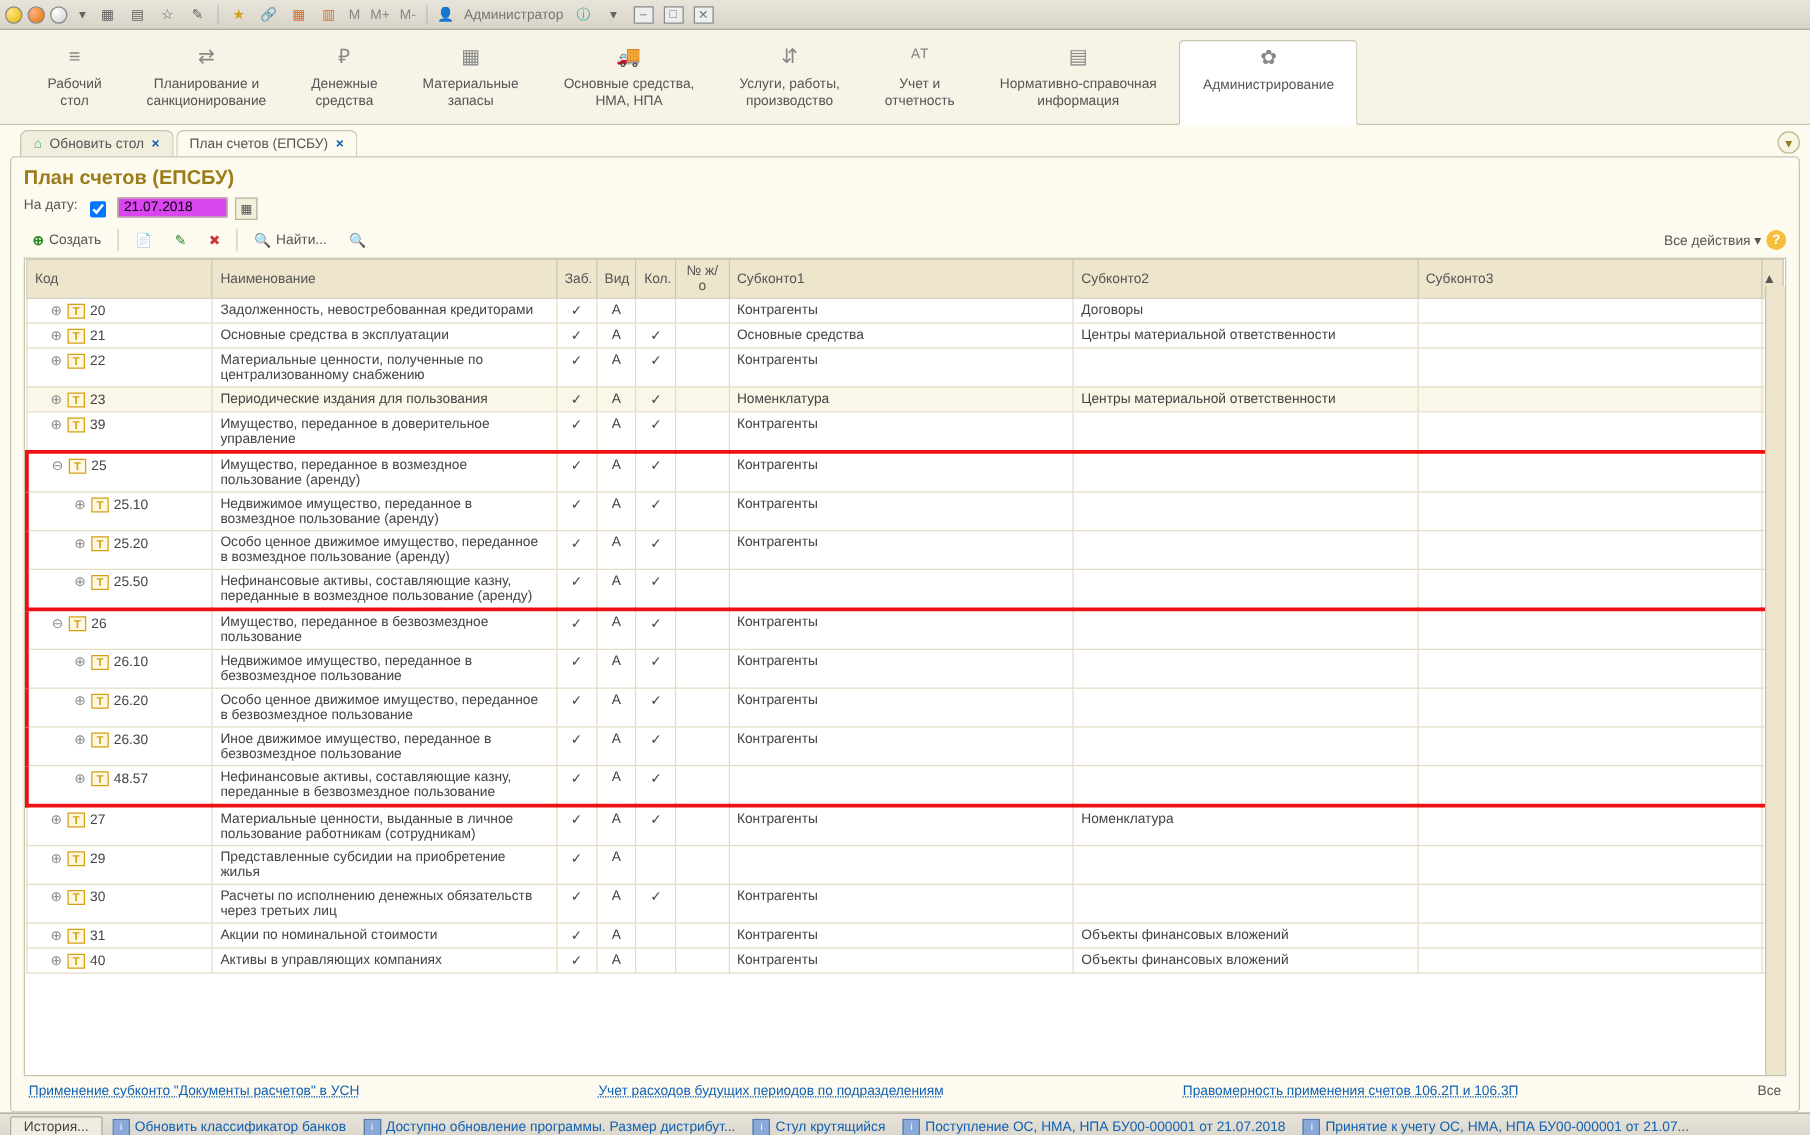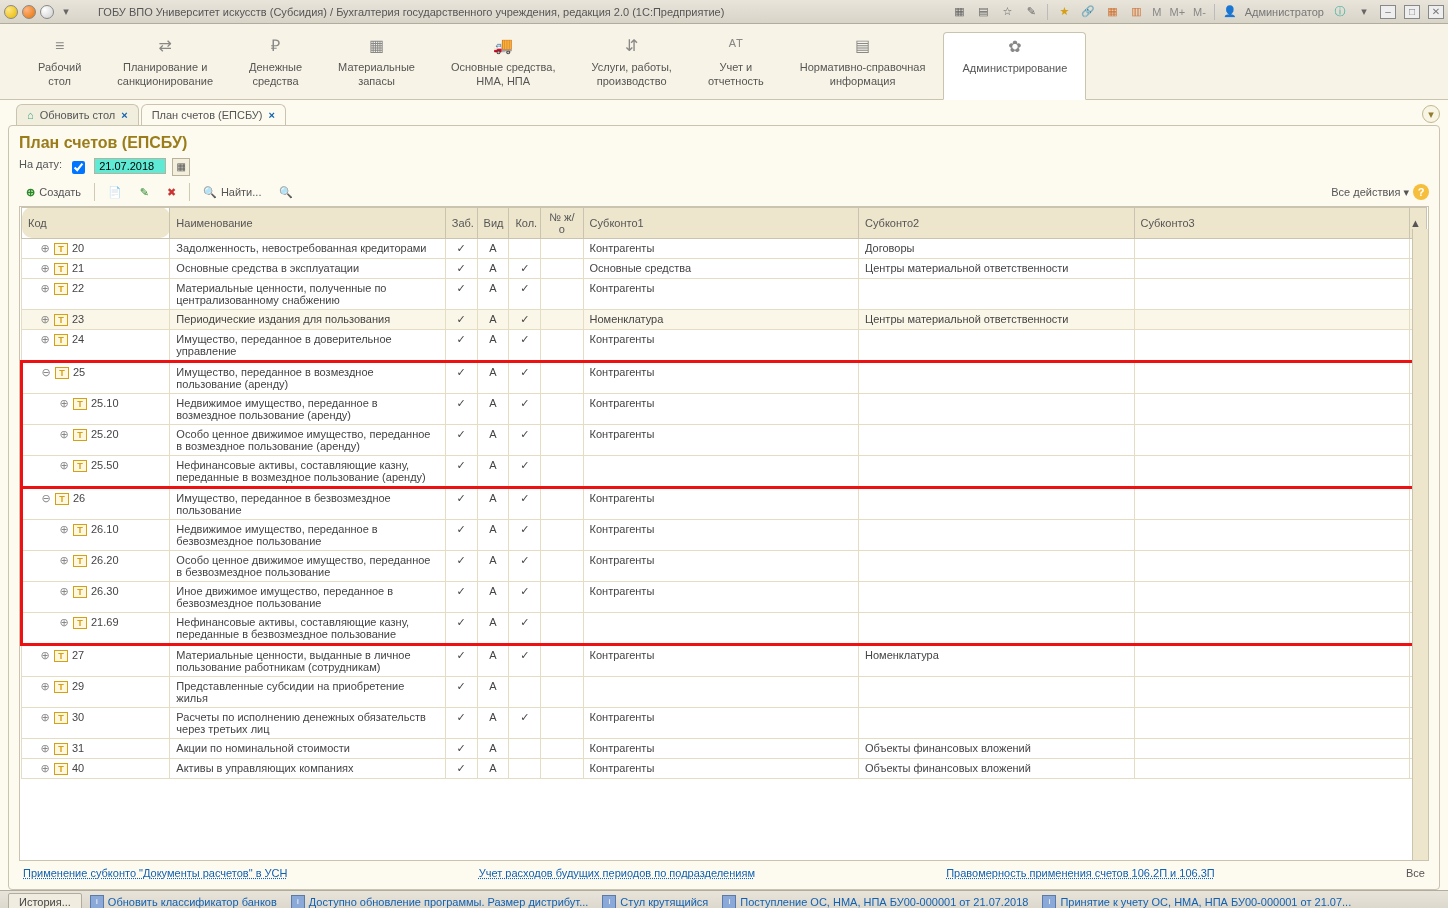--- a/index.html
+++ b/index.html
@@ -201,7 +201,6 @@
   <span class="circle c-orange"></span>
   <span class="circle c-white"></span>
   <span class="btn-small">▾</span>
-  <span class="title-text">ГОБУ ВПО Университет искусств (Субсидия) / Бухгалтерия государственного учреждения, редакция 2.0  (1С:Предприятие)</span>
   <span class="right-icons">
     <span class="btn-small">▦</span>
     <span class="btn-small">▤</span>

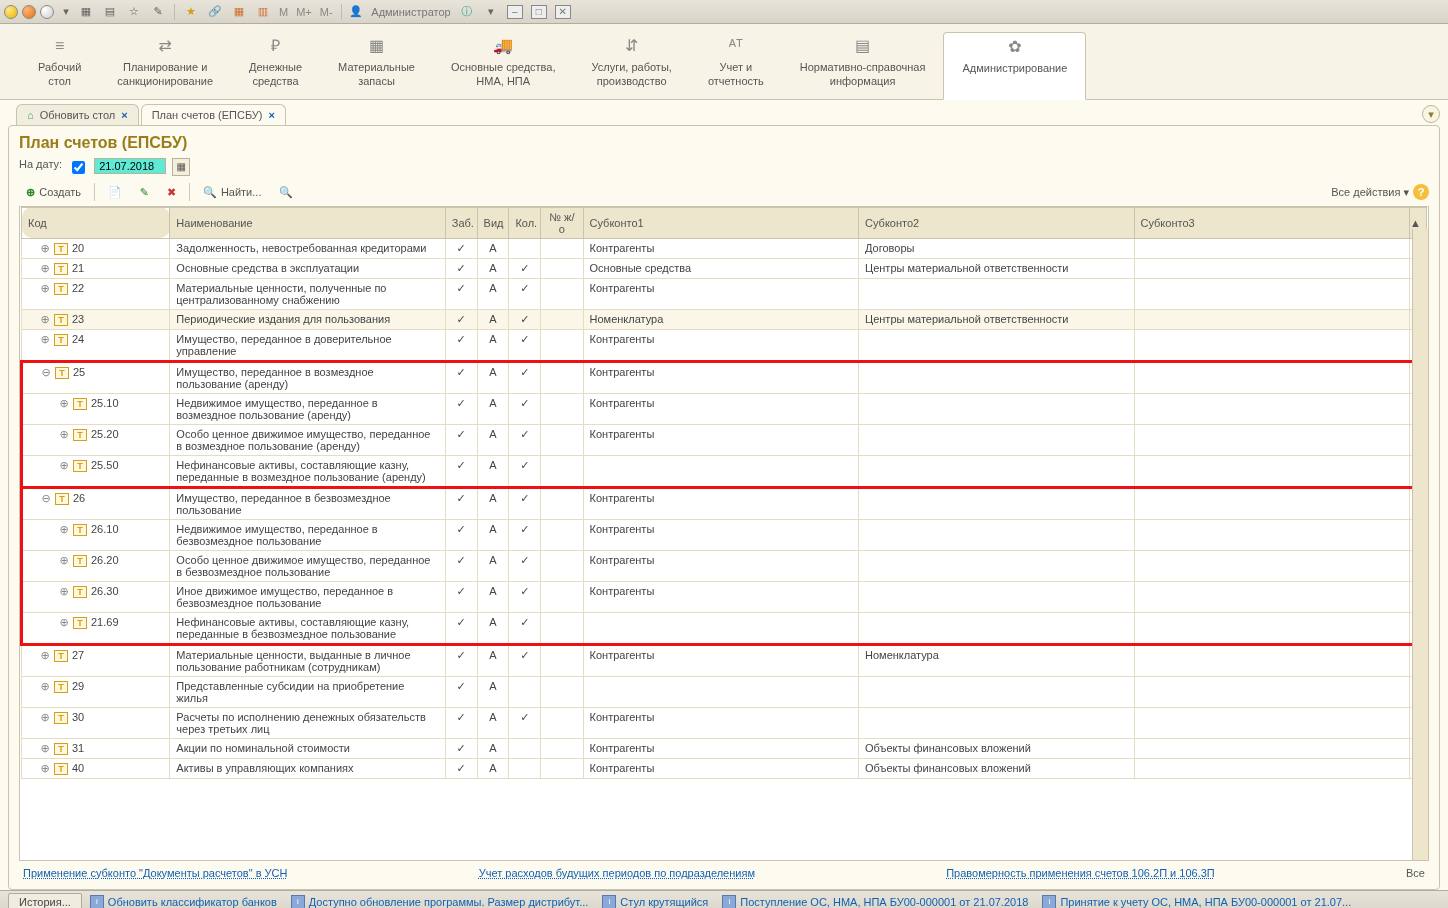--- a/index.html
+++ b/index.html
@@ -109,9 +109,9 @@
   .date-row input[type=text] {
     border: 1px solid #b8b29c;
     padding: 1px 4px;
-    width: 72px;
+    width: 88px;
     font-size: 11px;
-    background: #5eead4;
+    background: #d946ef;
   }
   .date-row .cal-btn { border: 1px solid #b8b29c; width: 18px; height: 18px; background: #f3efdc; cursor: pointer; display: flex; align-items: center; justify-content: center; font-size: 10px; }
   .toolbar-row { display: flex; align-items: center; gap: 4px; margin-bottom: 4px; }

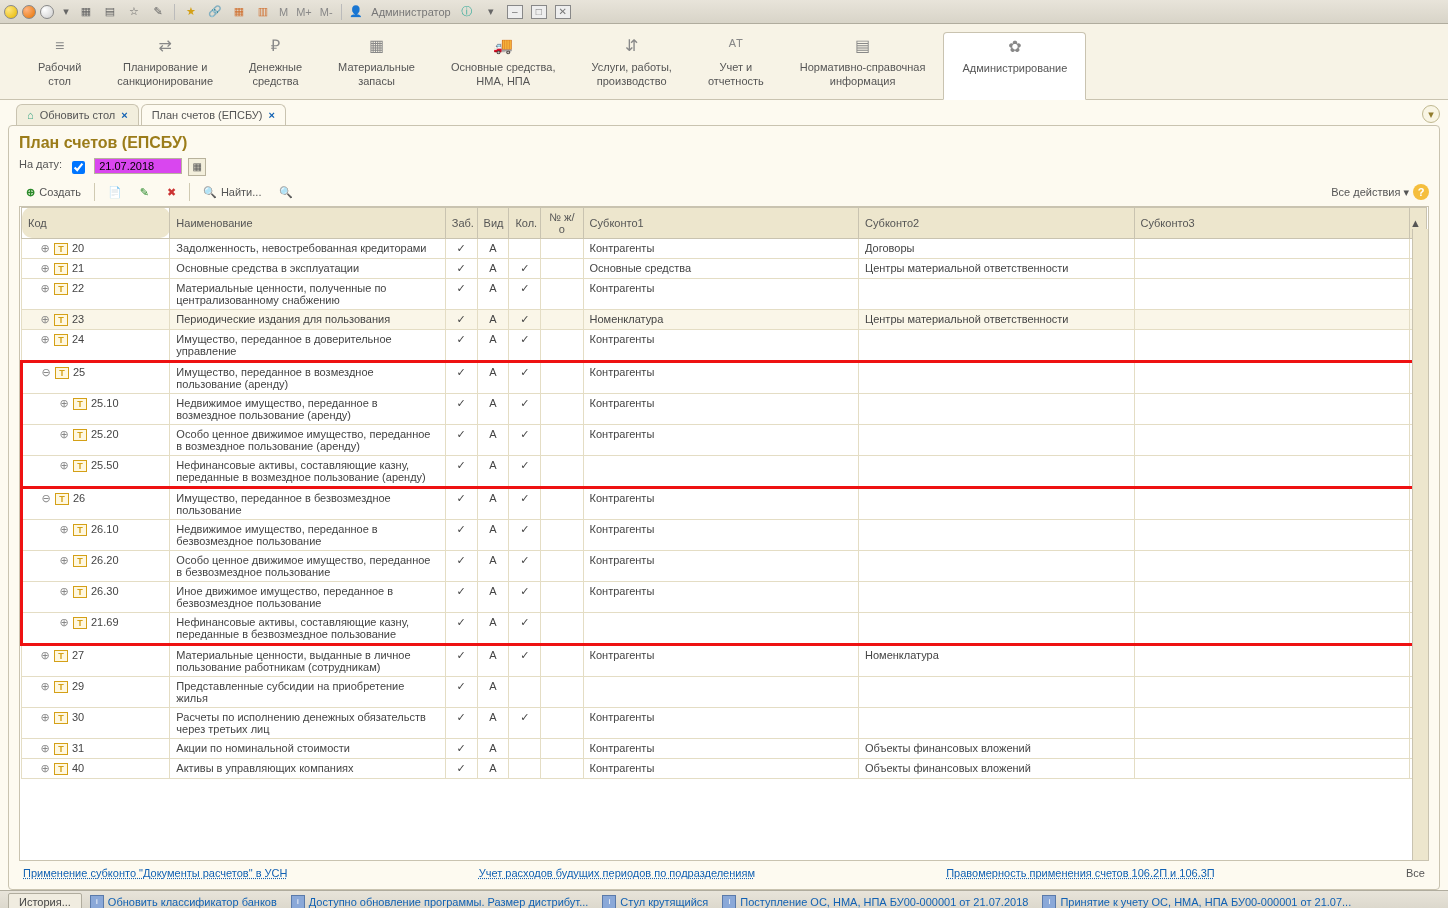--- a/index.html
+++ b/index.html
@@ -139,7 +139,7 @@
   }
   tbody tr { background: #fff; }
   tbody tr.alt { background: #faf6e8; }
-  .col-code { width: 140px; border-radius: 10px; }
+  .col-code { width: 140px; }
   .col-name { width: 260px; }
   .col-zab { width: 30px; text-align: center; }
   .col-vid { width: 30px; text-align: center; }

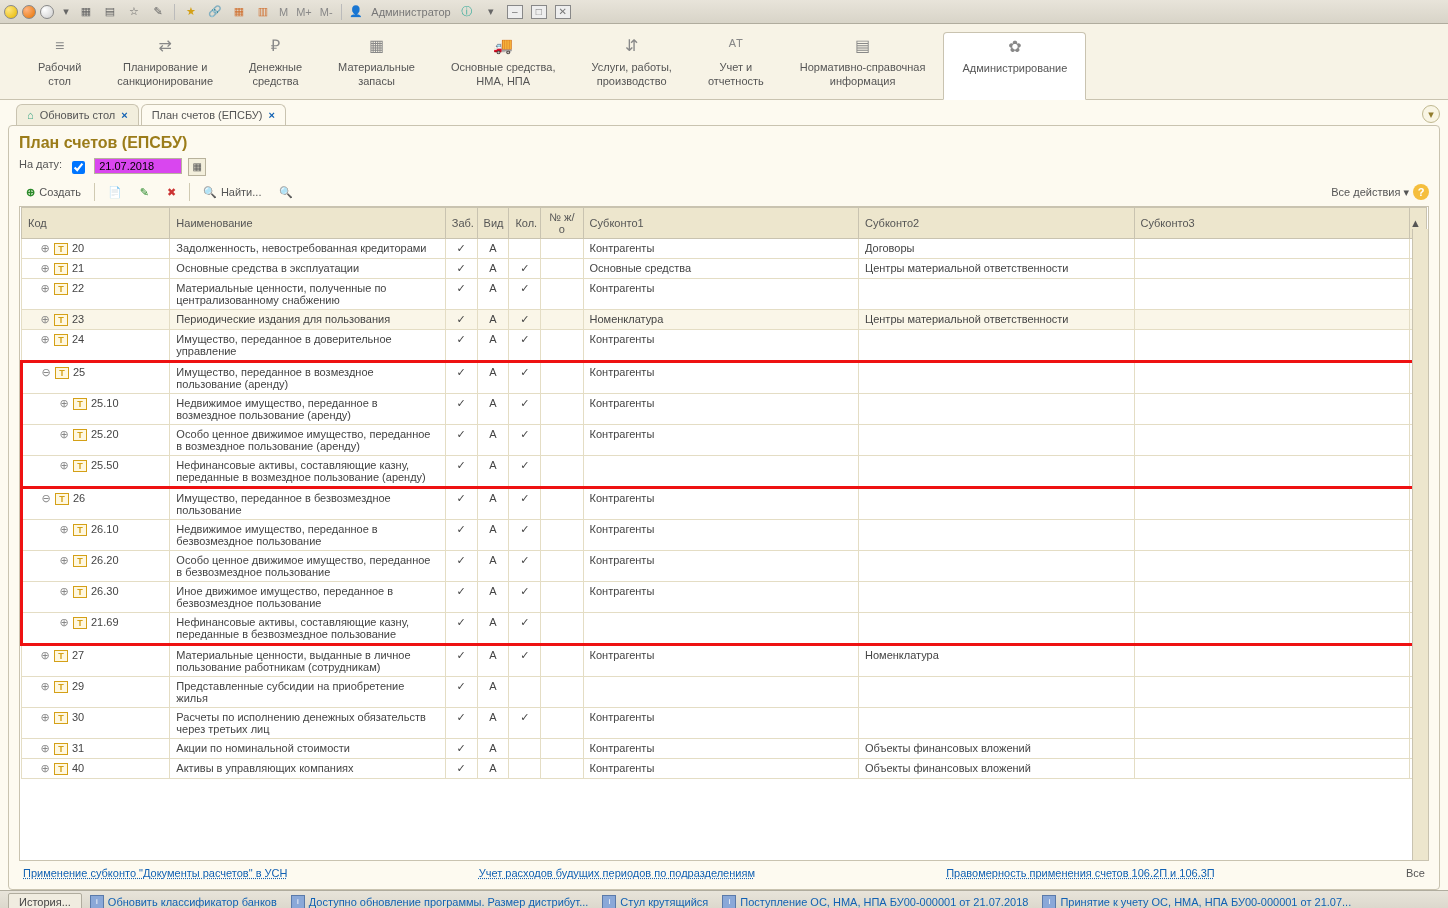--- a/index.html
+++ b/index.html
@@ -375,7 +375,7 @@
               <td></td>
             </tr>
             <tr>
-              <td class="indent-1"><span class="expand">⊕</span><span class="t-icon">T</span><span>24</span></td>
+              <td class="indent-1"><span class="expand">⊕</span><span class="t-icon">T</span><span>39</span></td>
               <td>Имущество, переданное в доверительное управление</td>
               <td class="c">✓</td>
               <td class="c">А</td>

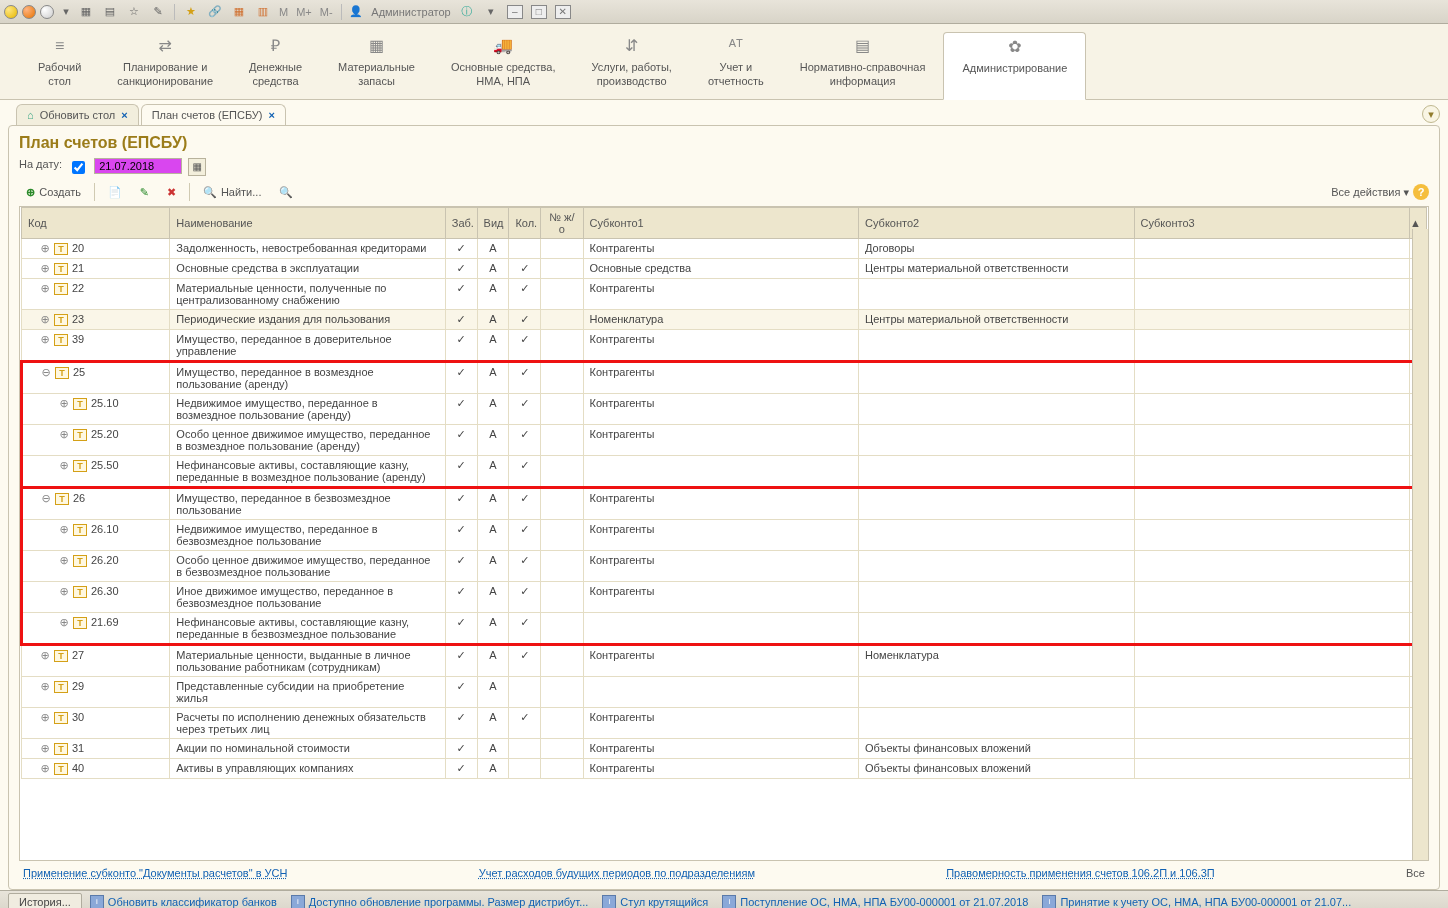--- a/index.html
+++ b/index.html
@@ -483,7 +483,7 @@
               <td></td>
             </tr>
             <tr class="highlight-frame" style="outline: none; border-left: 3px solid rgb(238, 17, 17); border-right: 3px solid rgb(238, 17, 17); border-bottom: 3px solid rgb(238, 17, 17);">
-              <td class="indent-2"><span class="expand">⊕</span><span class="t-icon">T</span><span>21.69</span></td>
+              <td class="indent-2"><span class="expand">⊕</span><span class="t-icon">T</span><span>48.57</span></td>
               <td>Нефинансовые активы, составляющие казну, переданные в безвозмездное пользование</td>
               <td class="c">✓</td>
               <td class="c">А</td>

